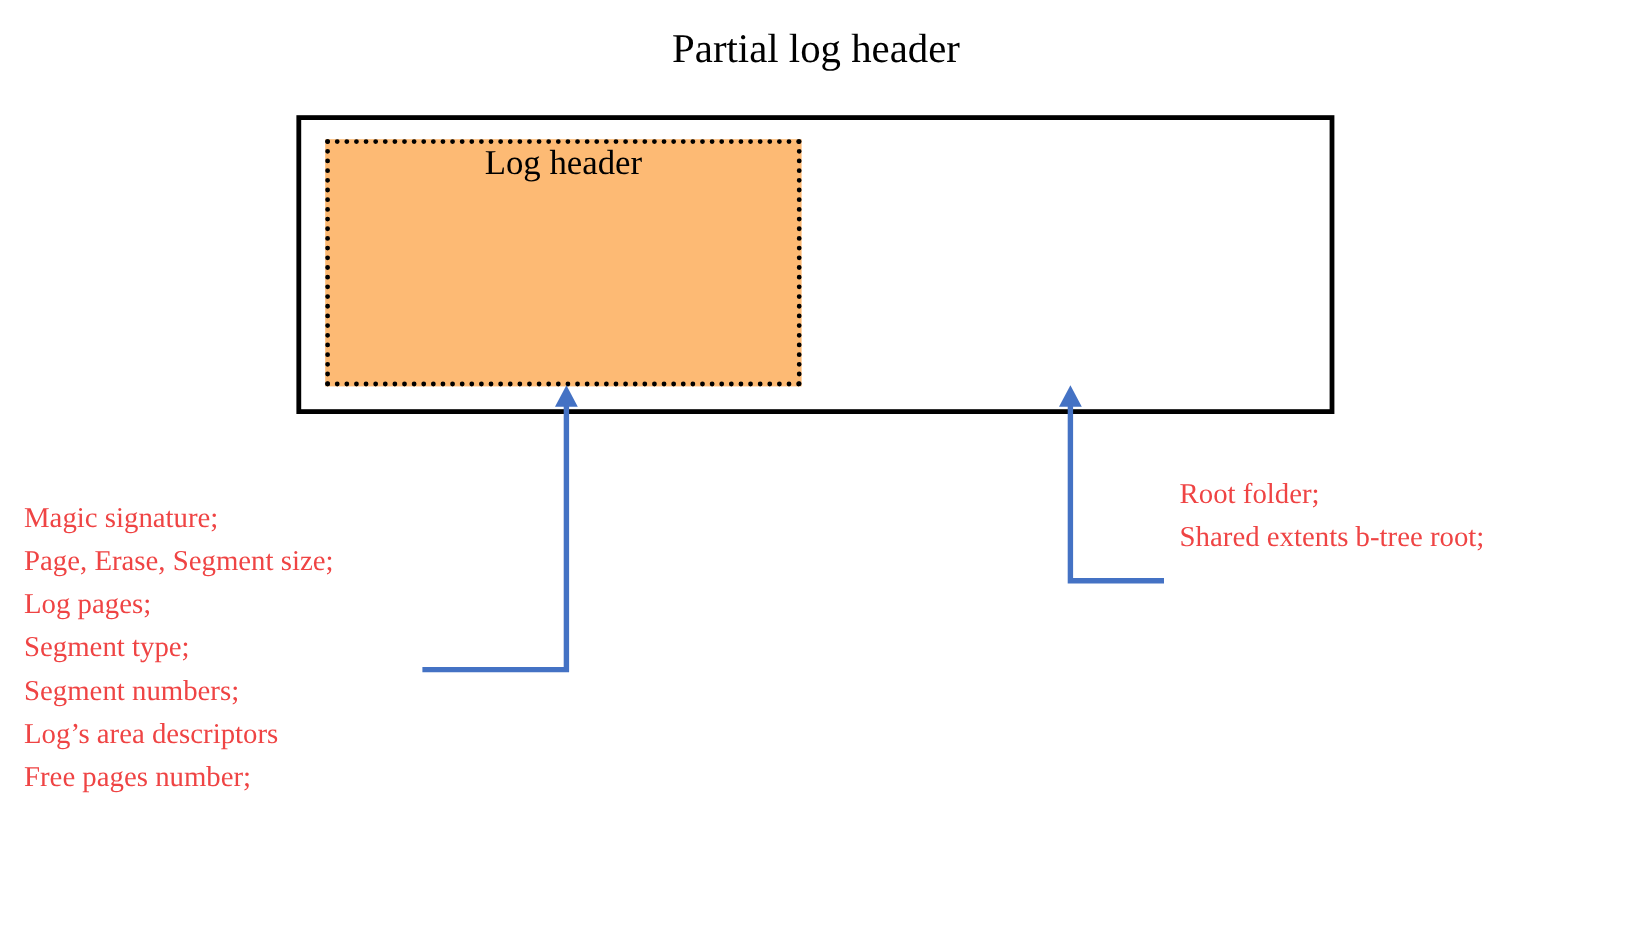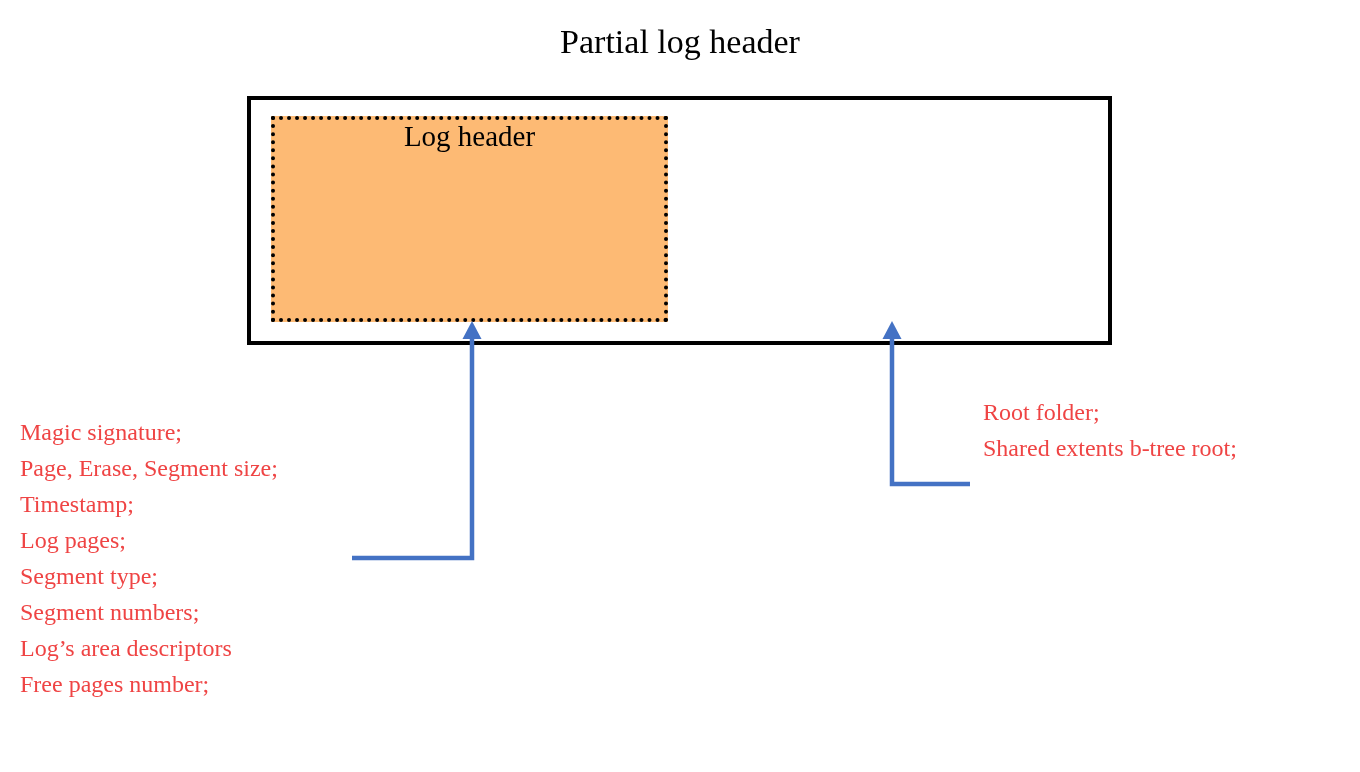--- a/index.html
+++ b/index.html
@@ -99,7 +99,6 @@
   <div class="annotation" id="annotation-left">
     <div>Magic signature;</div>
     <div>Page, Erase, Segment size;</div>
-    <div>Timestamp;</div>
     <div>Log pages;</div>
     <div>Segment type;</div>
     <div>Segment numbers;</div>

